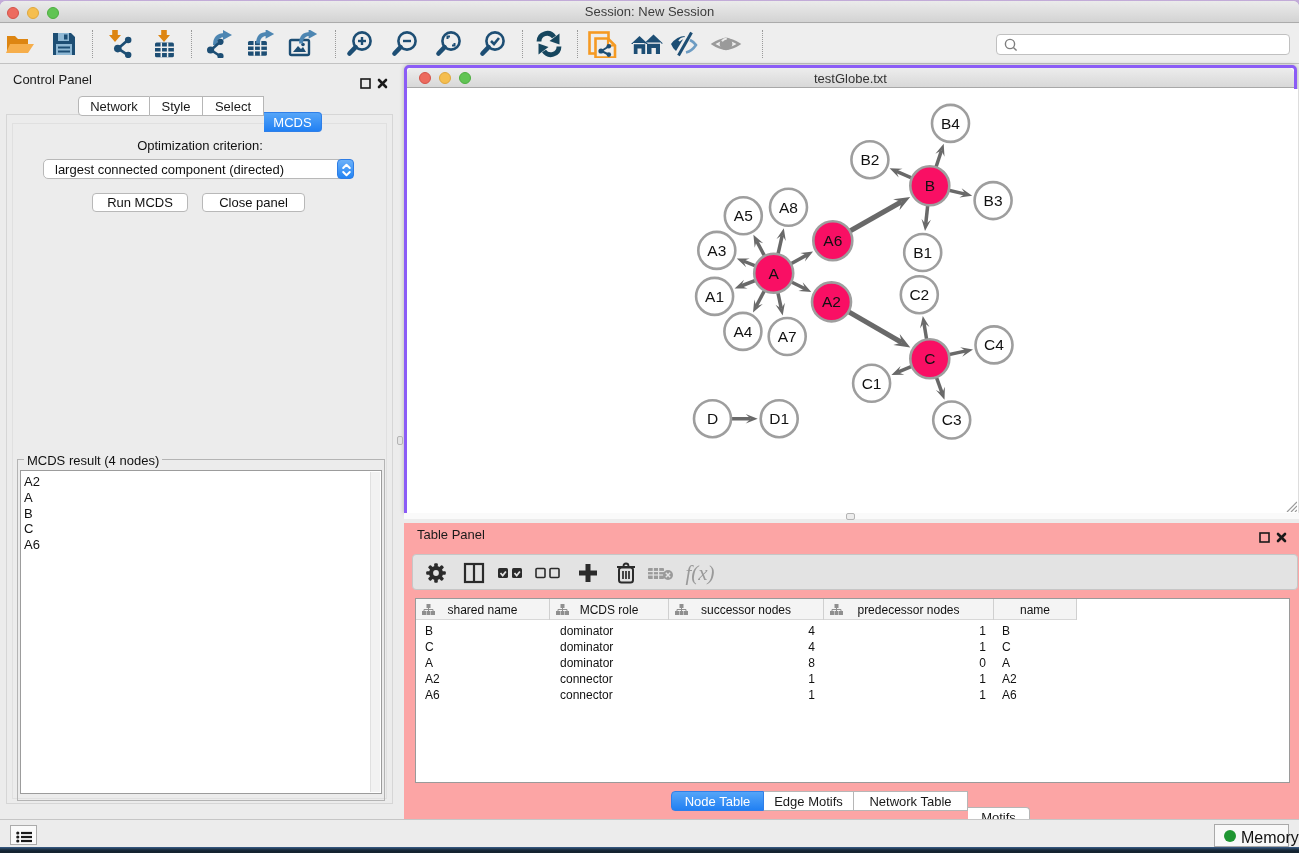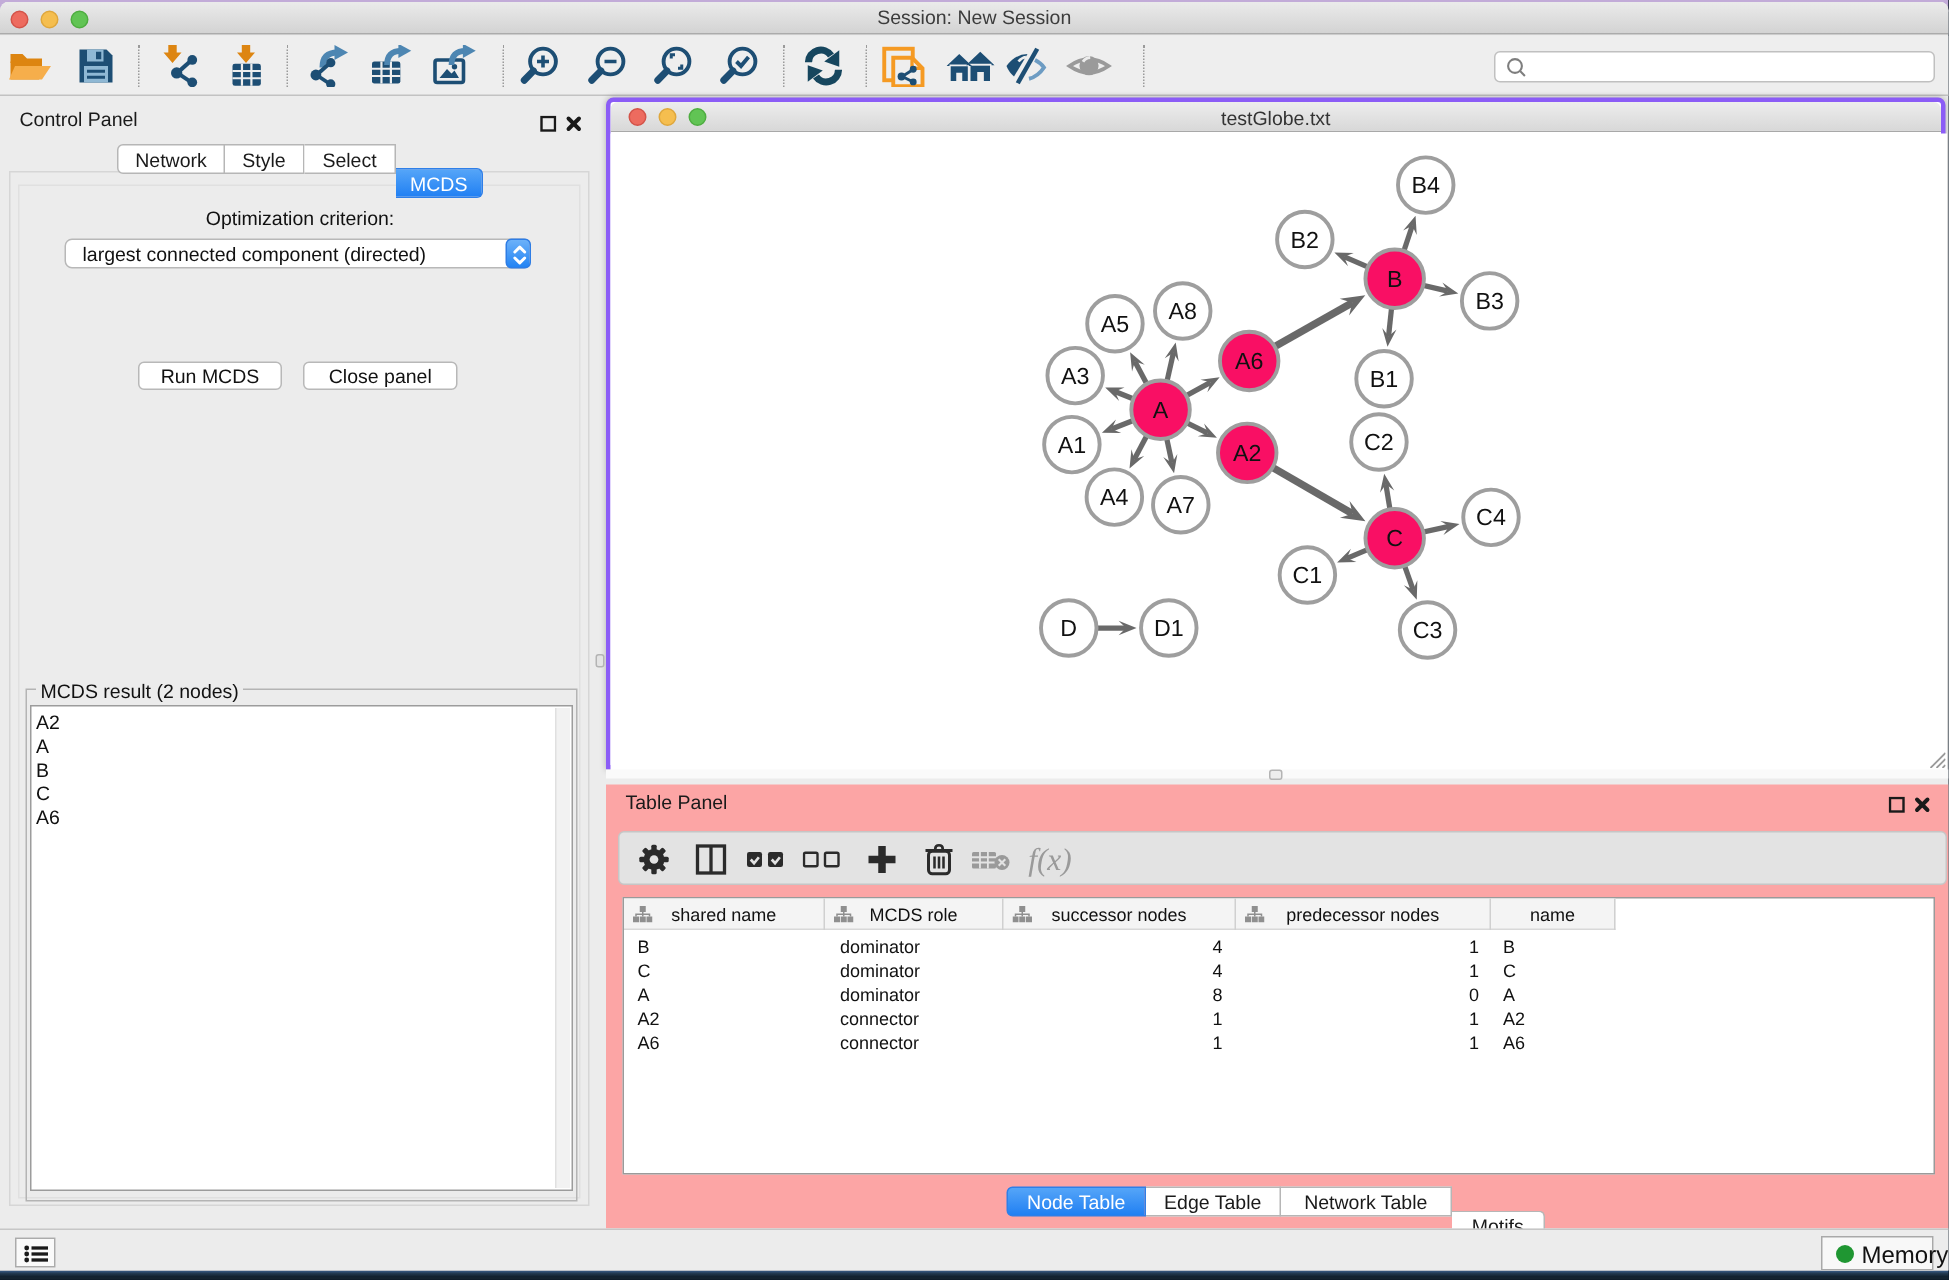--- a/index.html
+++ b/index.html
@@ -29,7 +29,7 @@
 #optlabel { position:absolute; left:0; width:100%; top:22px; text-align:center; font-size:13px; color:#111; }
 #dropdown { position:absolute; left:37px; top:38px; width:311px; height:20px; background:#fff; border:1px solid #b8b8b8; border-radius:5px; font-size:13px; color:#111; line-height:19px; padding-left:11px; }
 #dd-btn { position:absolute; right:-1px; top:-1px; width:17px; height:20px; border-radius:4px; background:linear-gradient(#6cb1f9,#2384f4); border:1px solid #2e7de5; }
-.pushbtn { position:absolute; height:19px; background:#fff; border:1px solid #b8b8b8; border-radius:4px; font-size:13px; color:#111; text-align:center; line-height:17px;margin-top:48px; }
+.pushbtn { position:absolute; height:19px; background:#fff; border:1px solid #b8b8b8; border-radius:4px; font-size:13px; color:#111; text-align:center; line-height:17px; }
 #fieldset { position:absolute; left:11px; top:345px; width:368px; height:342px; border:1px solid #b4b4b4; }
 #fieldset-label { position:absolute; left:6px; top:-7px; background:#ececec; padding:0 3px; font-size:13px; color:#111; }
 #listbox { position:absolute; left:2px; top:10px; width:362px; height:324px; padding-top:3px; background:#fff; border:1px solid #9c9c9c; font-size:13px; color:#111; }

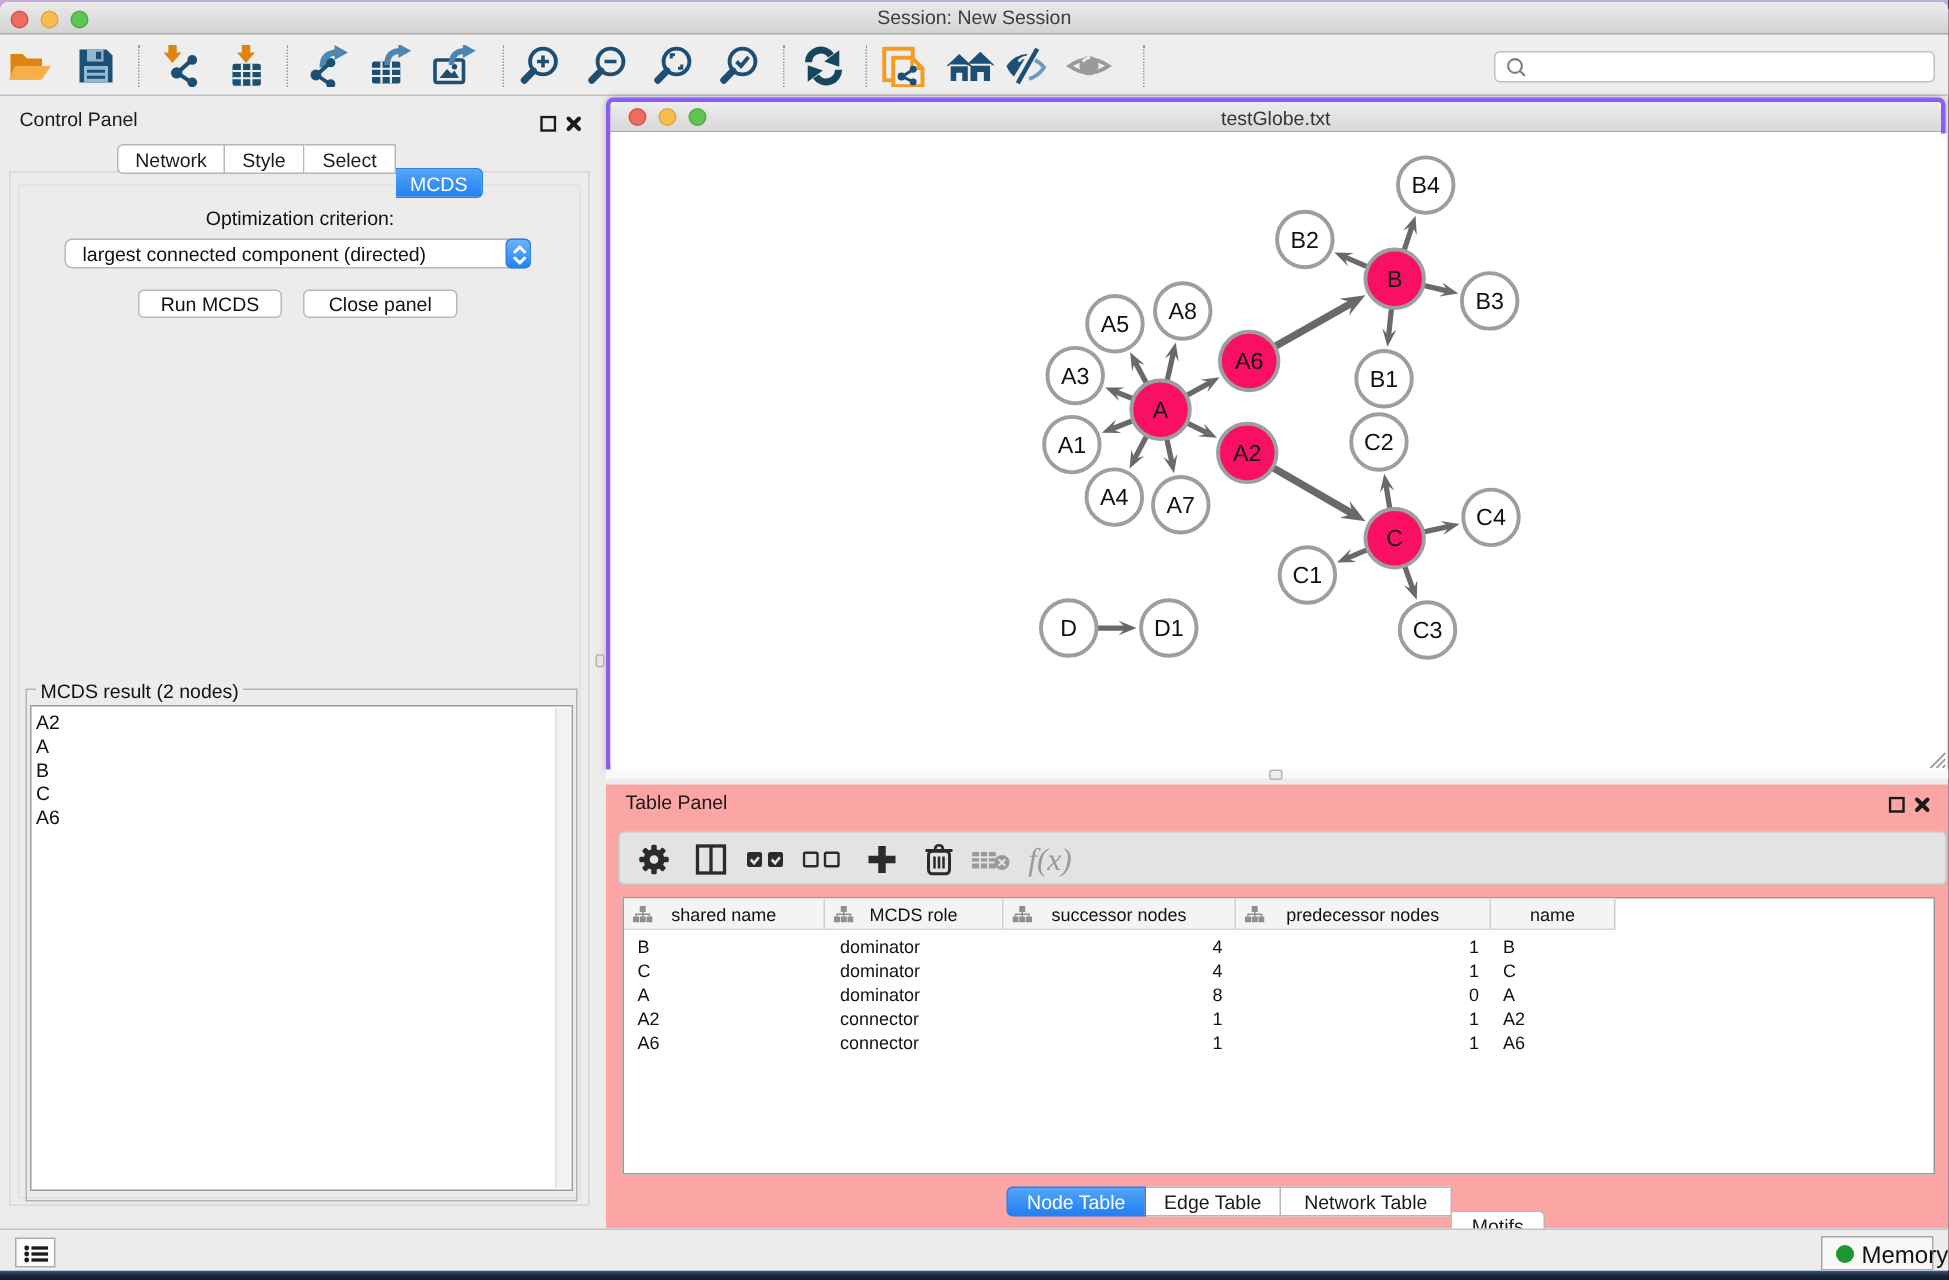--- a/index.html
+++ b/index.html
@@ -292,7 +292,7 @@
     <div class="pushbtn" style="left:92px; top:128px; width:96px;">Run MCDS</div>
     <div class="pushbtn" style="left:202px; top:128px; width:103px;">Close panel</div>
     <div id="fieldset" style="left:17px; top:394px;">
-      <div id="fieldset-label">MCDS result (2 nodes)</div>
+      <div id="fieldset-label">MCDS result (4 nodes)</div>
       <div id="listbox">
         <div class="li">A2</div>
           <div class="li">A</div>

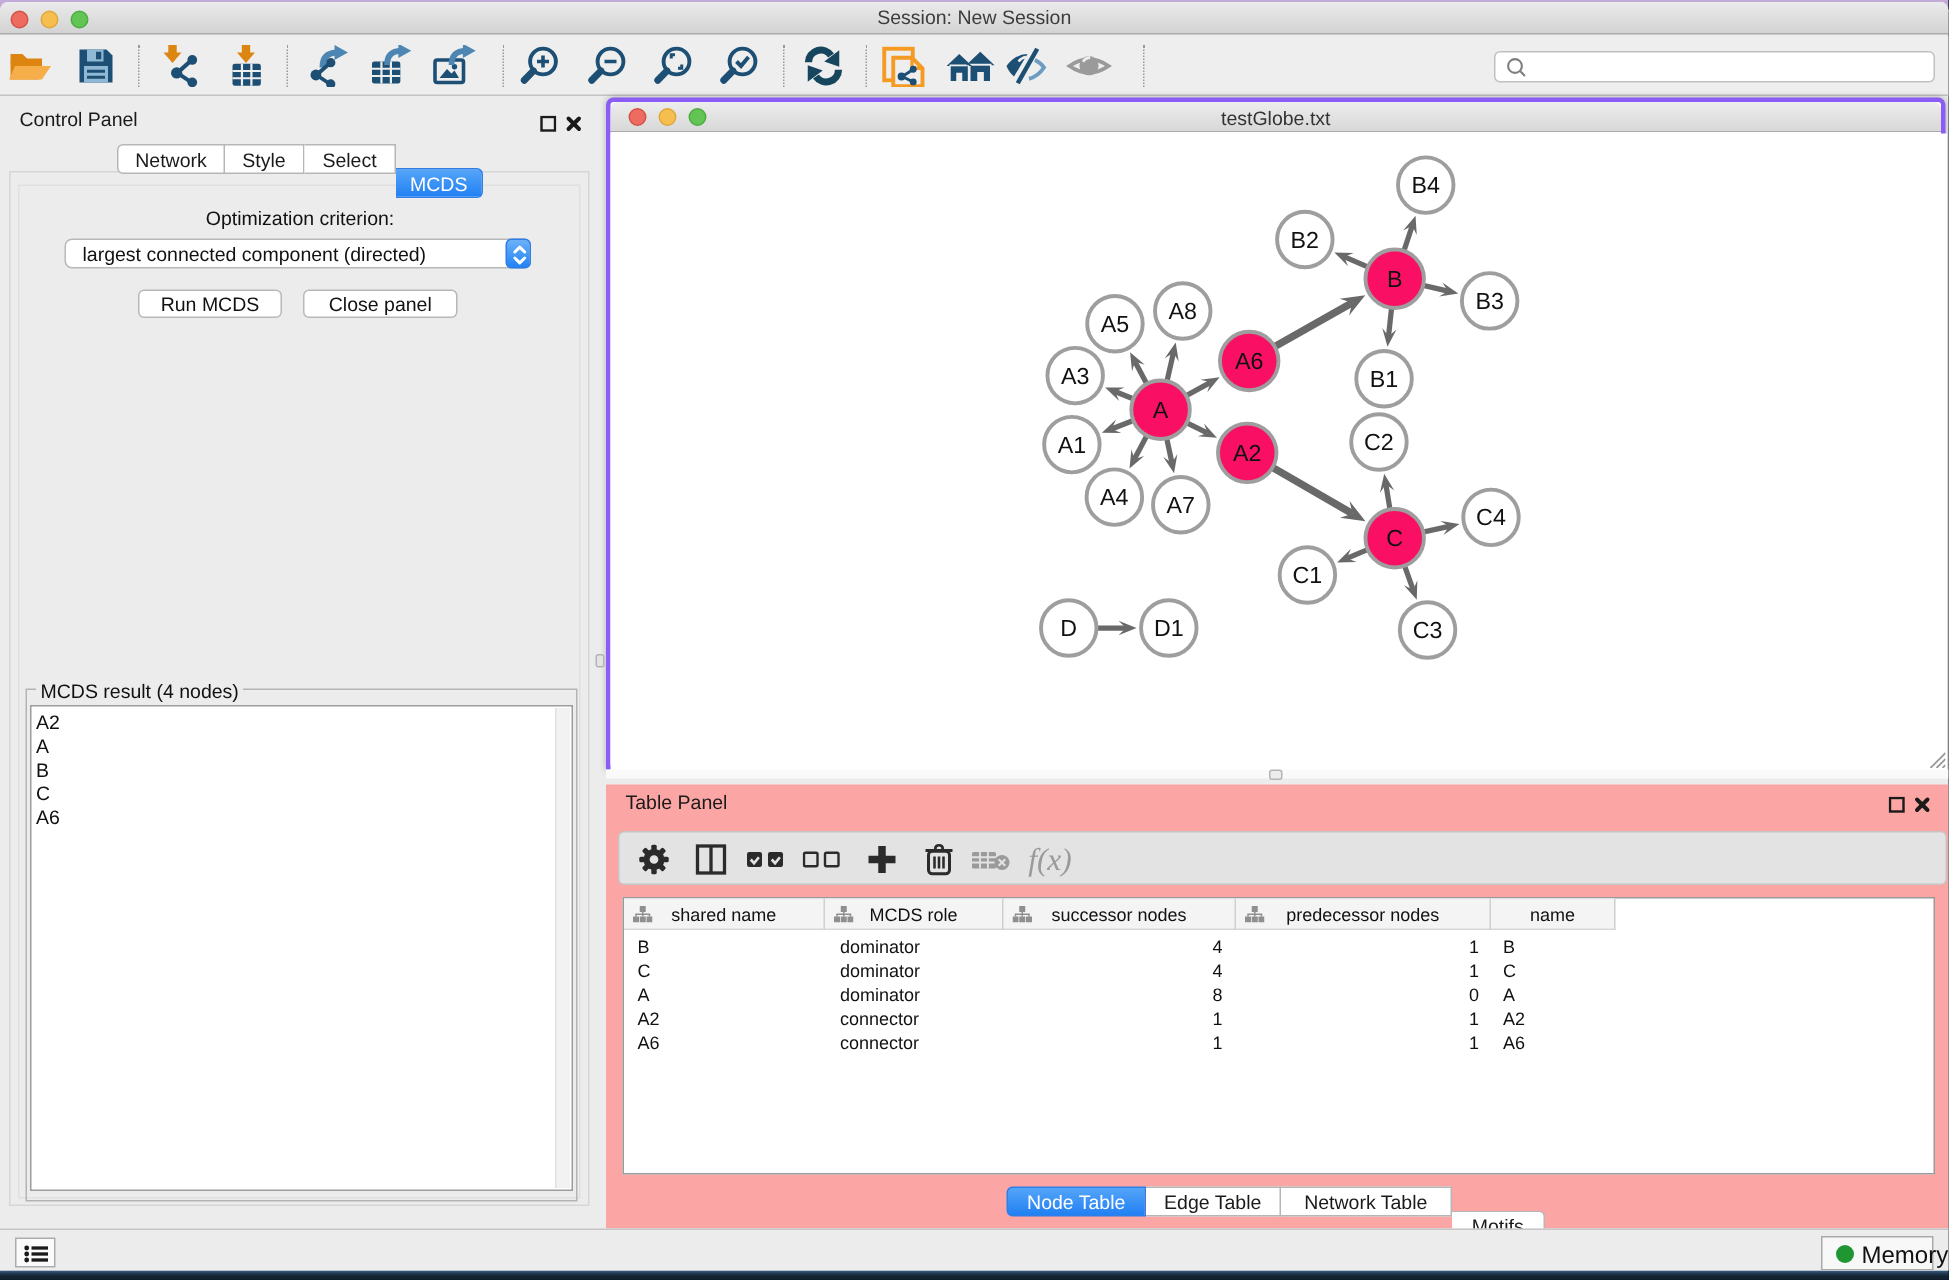--- a/index.html
+++ b/index.html
@@ -577,7 +577,7 @@
     <div id="bottomtabs">
       <div class="tabs" style="left:267px; top:0;">
         <div class="tab sel first" style="width:93px;">Node Table</div>
-        <div class="tab" style="width:90px;">Edge Table</div>
+        <div class="tab" style="width:90px;">Edge Motifs</div>
         <div class="tab" style="width:114px;">Network Table</div>
         <div class="tab last" style="width:62px;">Motifs</div>
       </div>

